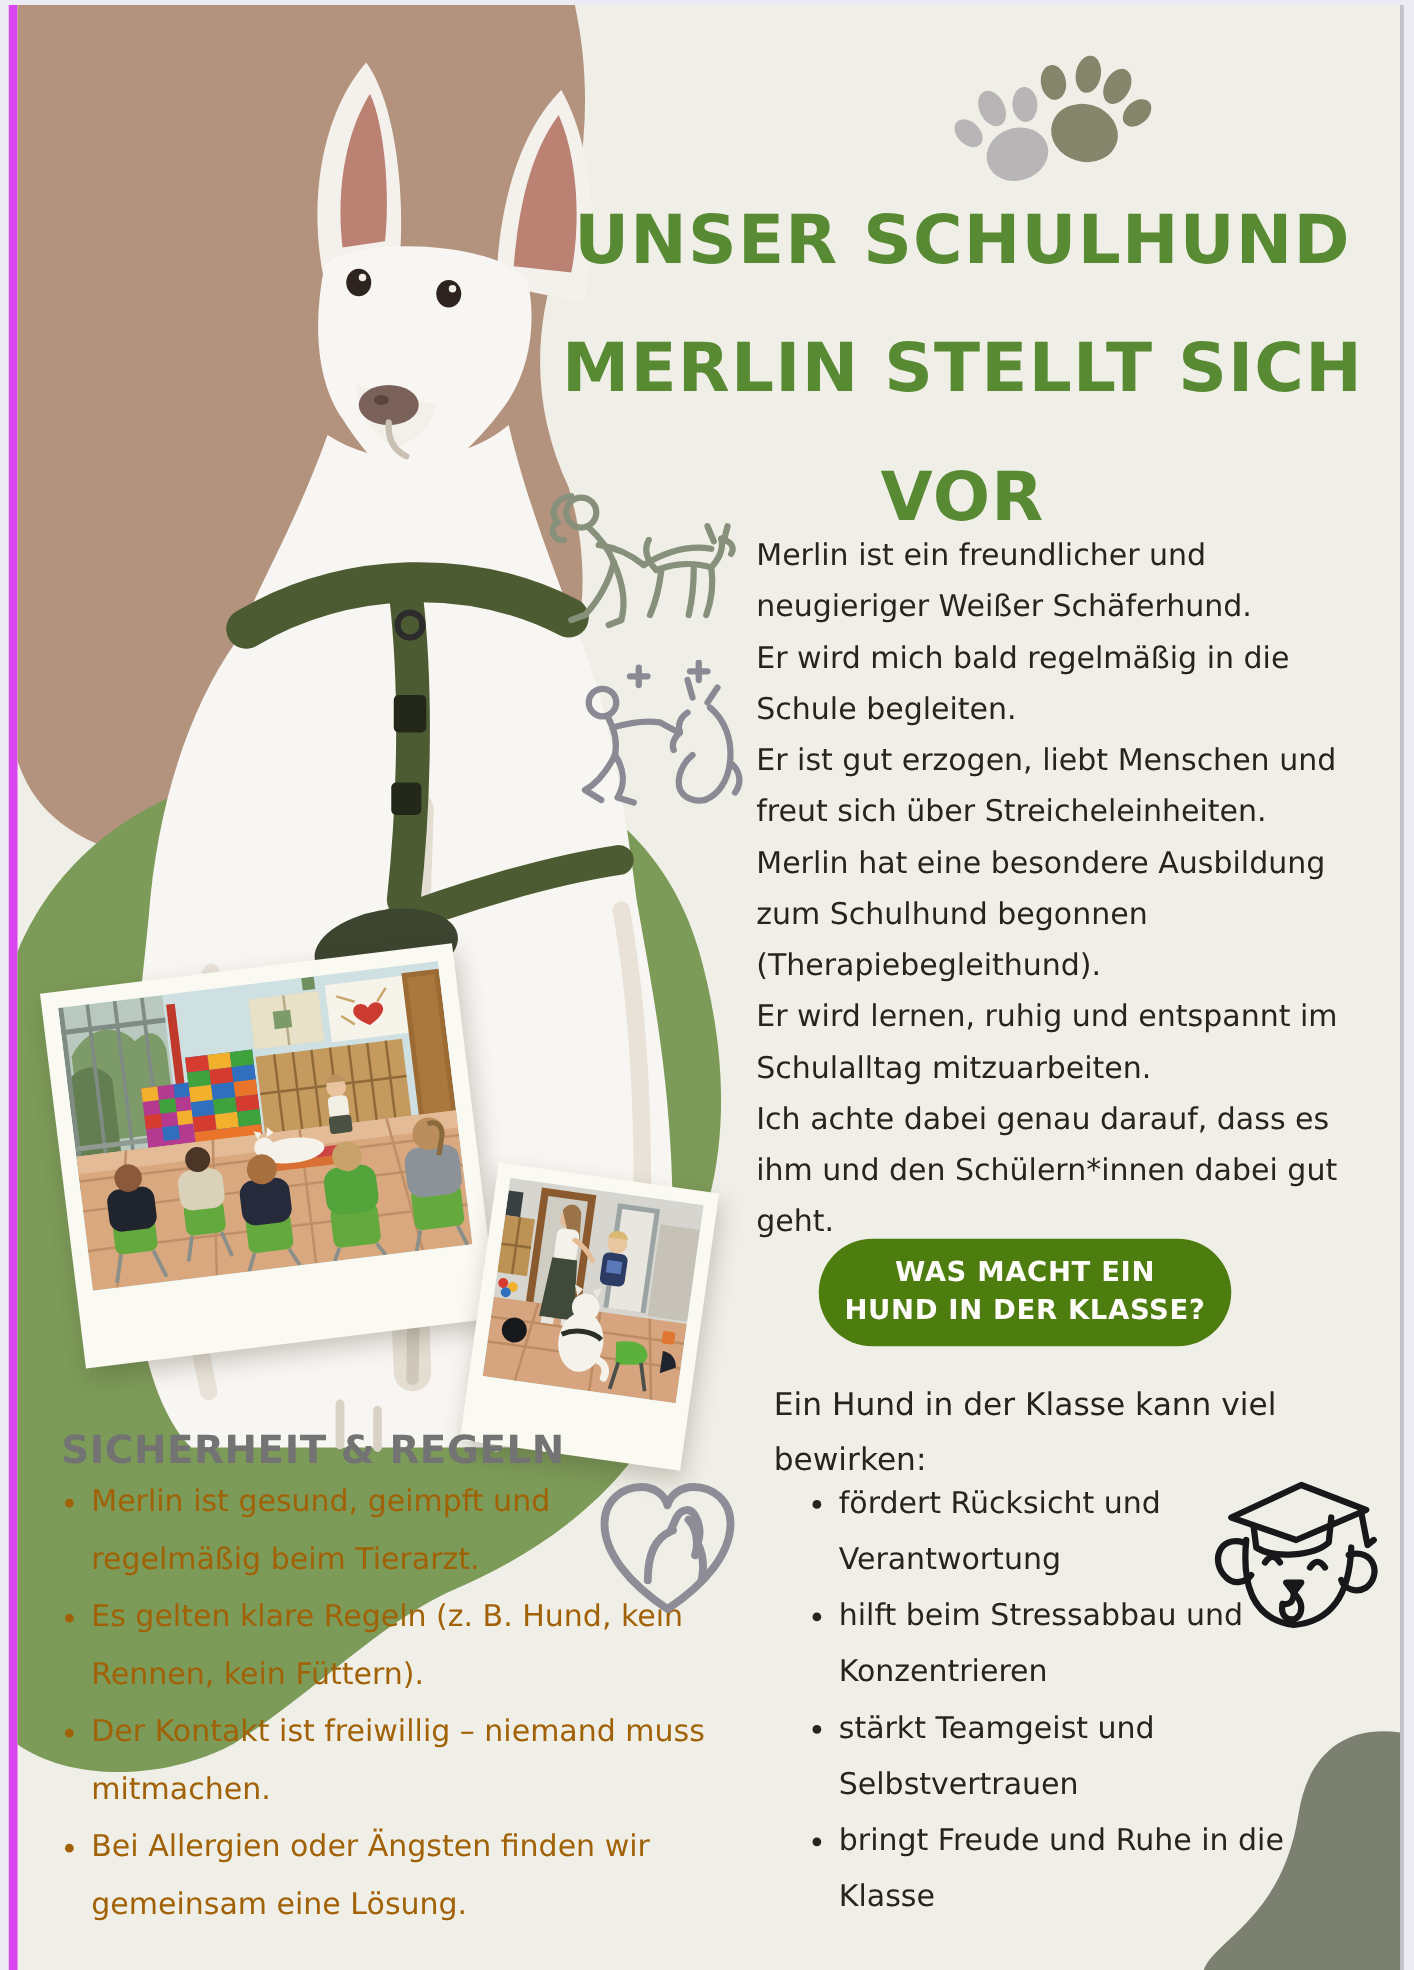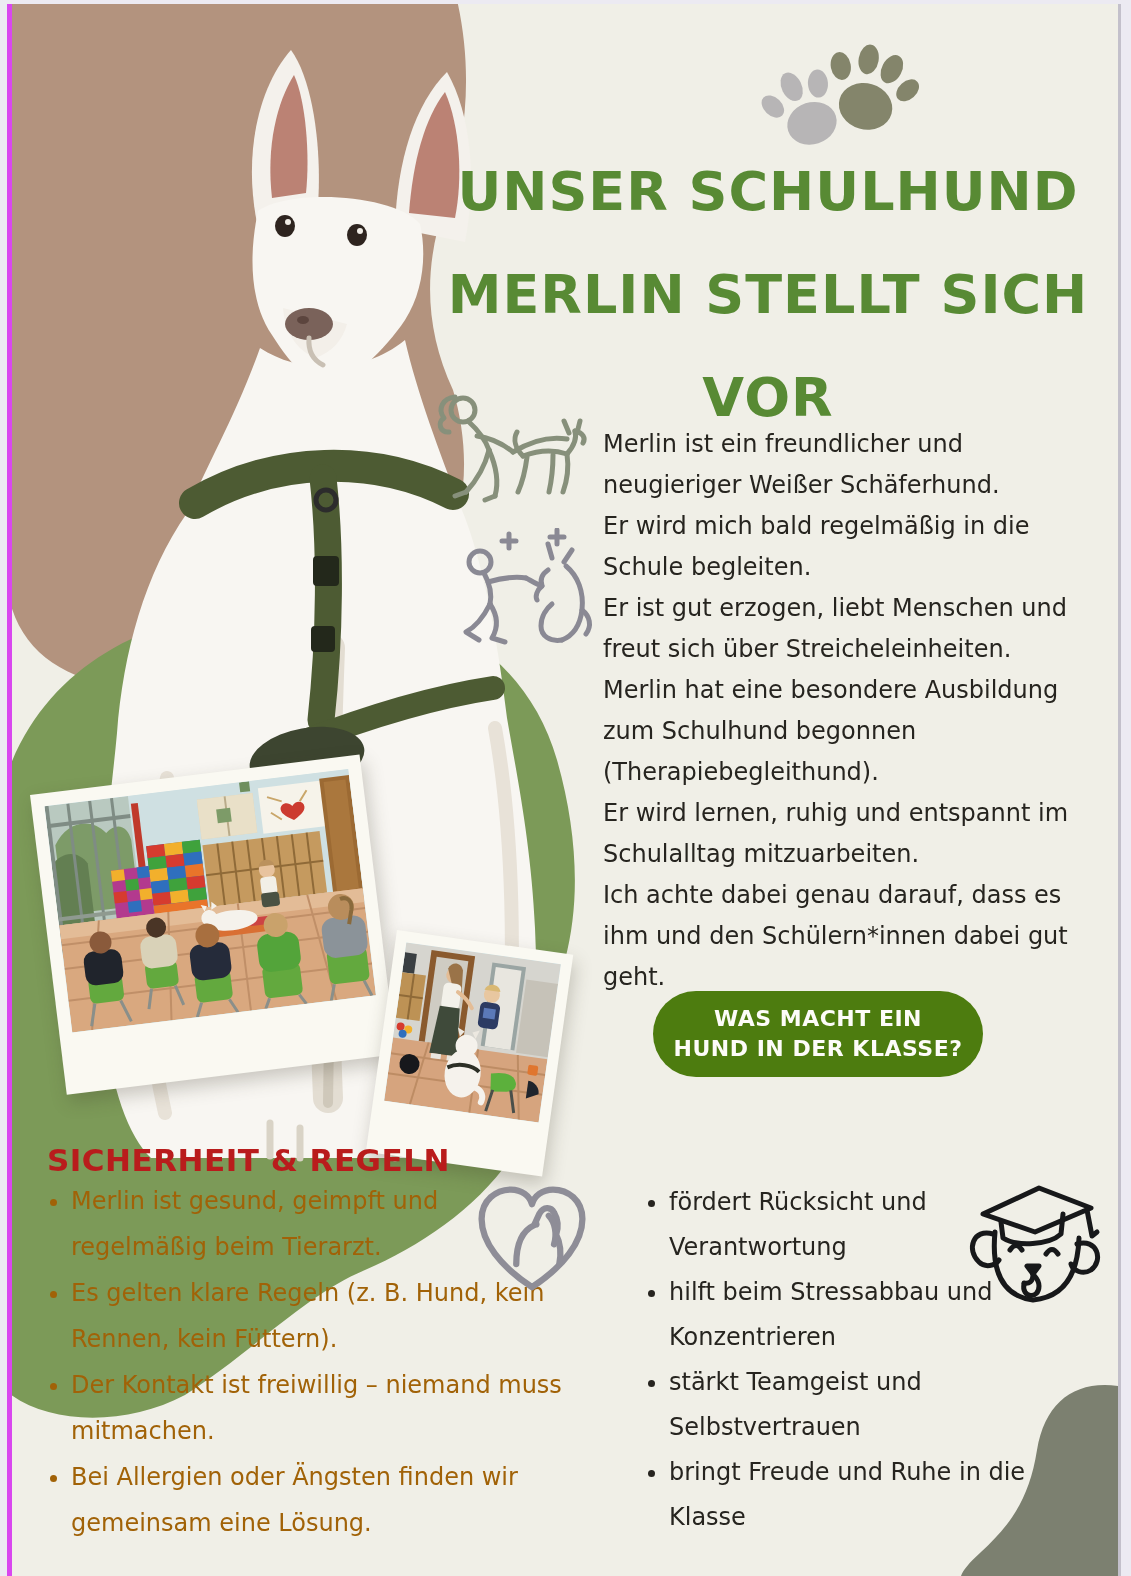--- a/index.html
+++ b/index.html
@@ -6,7 +6,7 @@
   .stage{position:relative;width:1131px;height:1576px;overflow:hidden;background:#eceaf2;
          font-family:"DejaVu Sans","Liberation Sans",sans-serif;}
   .page-clip{position:absolute;left:7px;top:4px;width:1106px;height:1572px;overflow:hidden;
-             background:#f0efe7;border-right:3px solid #c3c0cb;border-left:5px solid #d946ef;}
+             background:#f0efe7;border-right:3px solid #c3c0cb;border-left:7px solid #d946ef;}
   .shift{position:absolute;left:-7px;top:-4px;width:1131px;height:1576px;}
   .abs{position:absolute;}
   .title{left:408px;top:140px;width:710px;text-align:center;color:#588a34;

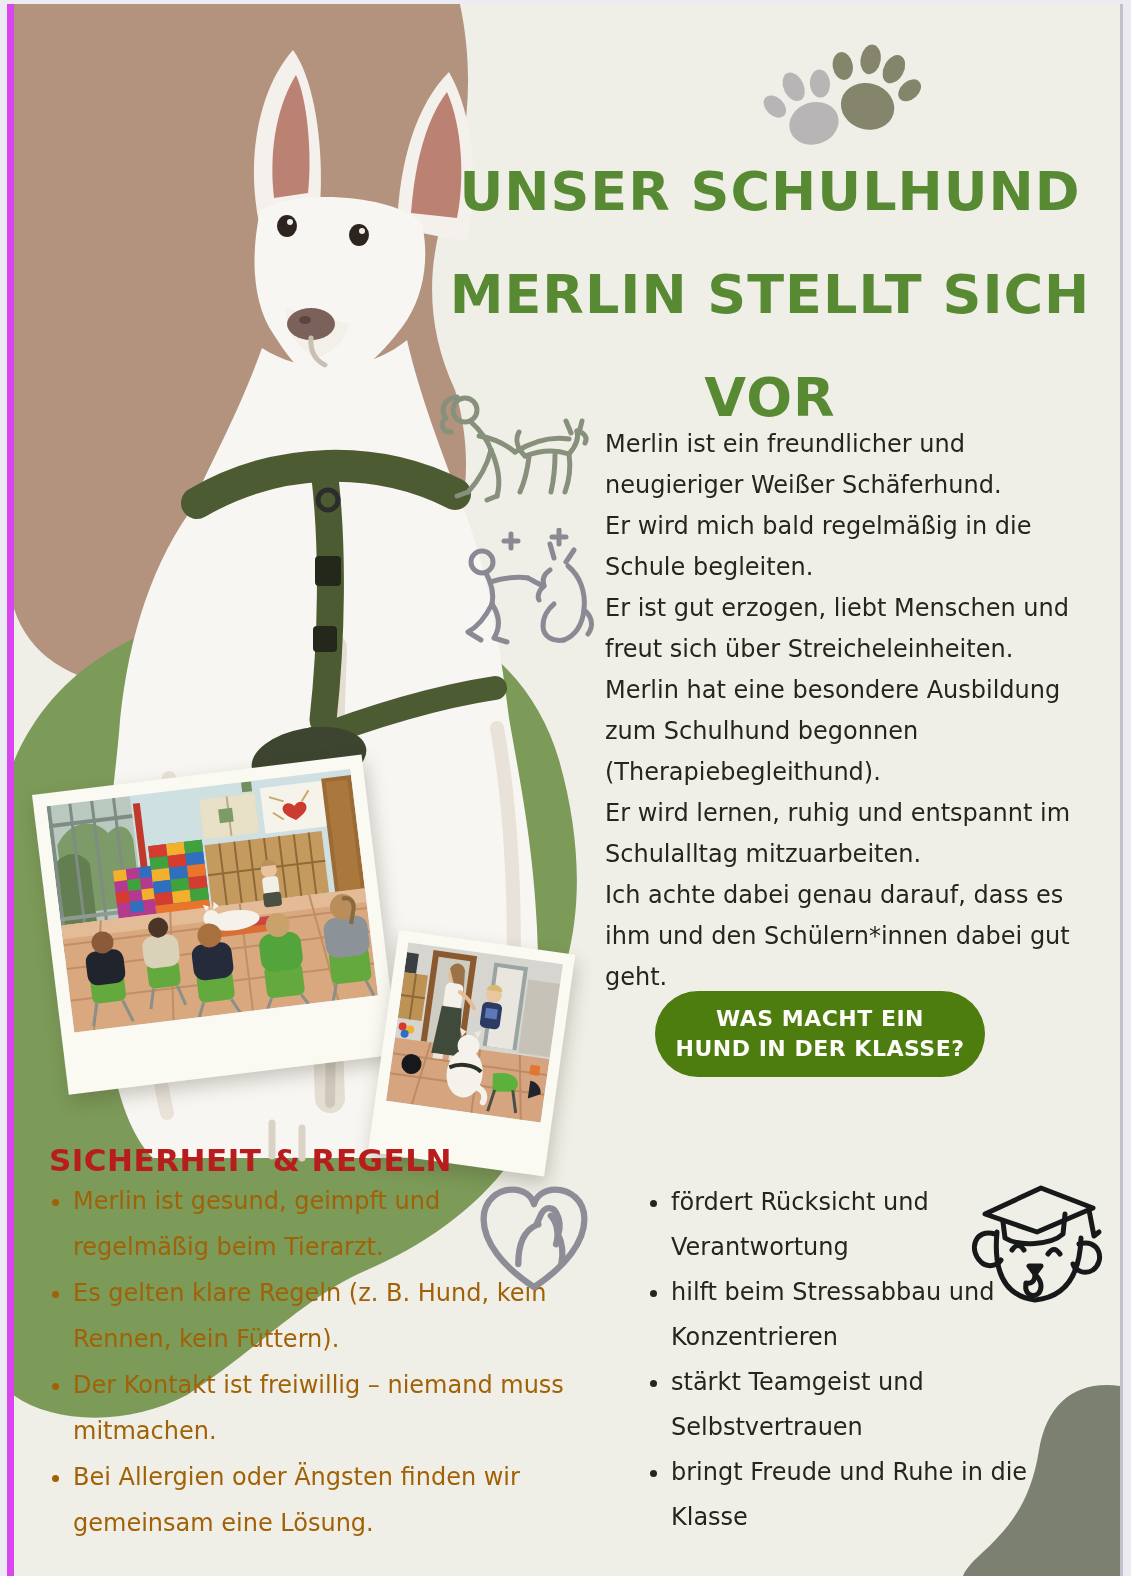--- a/index.html
+++ b/index.html
@@ -332,6 +332,8 @@
 HUND IN DER KLASSE?</span>
    </div>
 
+   <div class="abs benefits-intro">Ein Hund in der Klasse kann viel
+bewirken:</div>
    <ul class="abs blist">
      <li>fördert Rücksicht und
 Verantwortung</li>

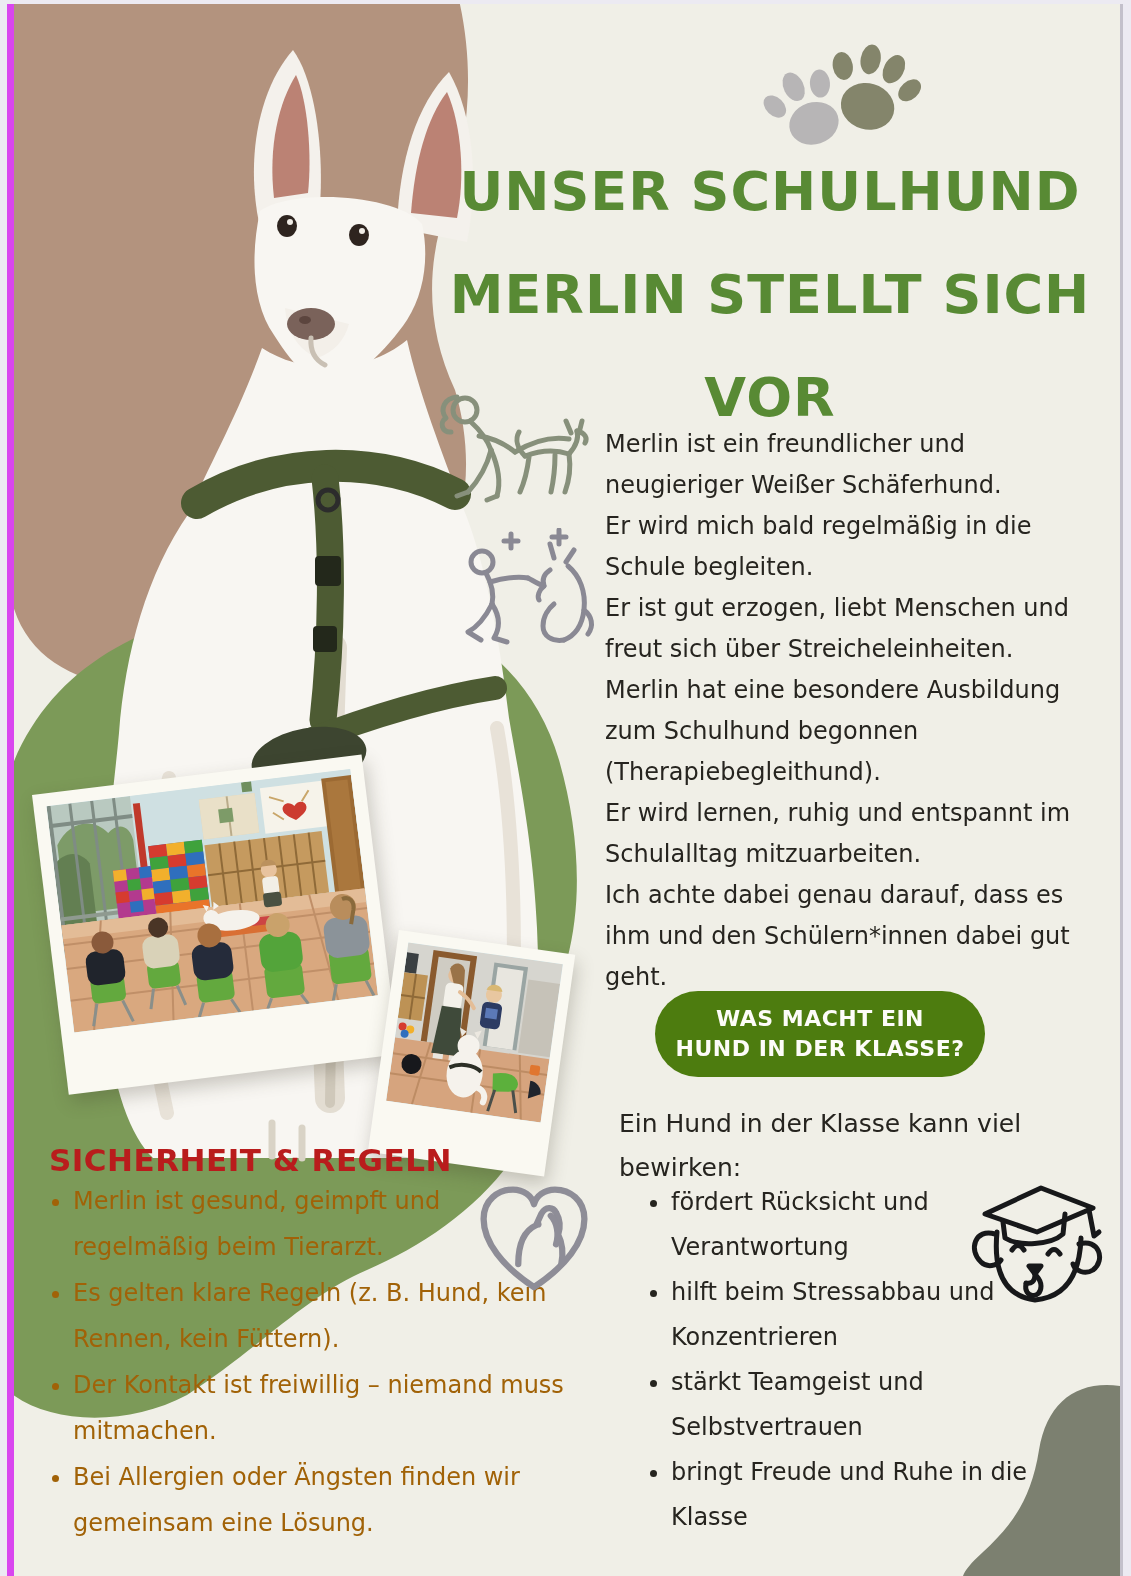--- a/index.html
+++ b/index.html
@@ -20,7 +20,7 @@
   .benefits-intro{left:612px;top:1102px;width:500px;font-size:25px;line-height:44px;color:#26241f;white-space:pre-line;}
   ul.blist{left:612px;top:1180px;width:480px;margin:0;padding:0 0 0 52px;list-style:disc;}
   ul.blist li{font-size:24px;line-height:45px;color:#26241f;white-space:pre-line;}
-  .safety-head{left:42px;top:1142px;width:560px;font-size:31px;font-weight:bold;color:#b91c1c;letter-spacing:.5px;}
+  .safety-head{left:42px;top:1142px;width:560px;font-size:31px;font-weight:bold;color:#737373;letter-spacing:.5px;}
   ul.slist{left:18px;top:1178px;width:600px;margin:0;padding:0 0 0 48px;list-style:disc;}
   ul.slist li{font-size:24px;line-height:46px;color:#a16207;white-space:pre-line;}
   .polaroid{background:#faf9f2;box-shadow:3px 8px 18px rgba(60,55,40,.25);}

